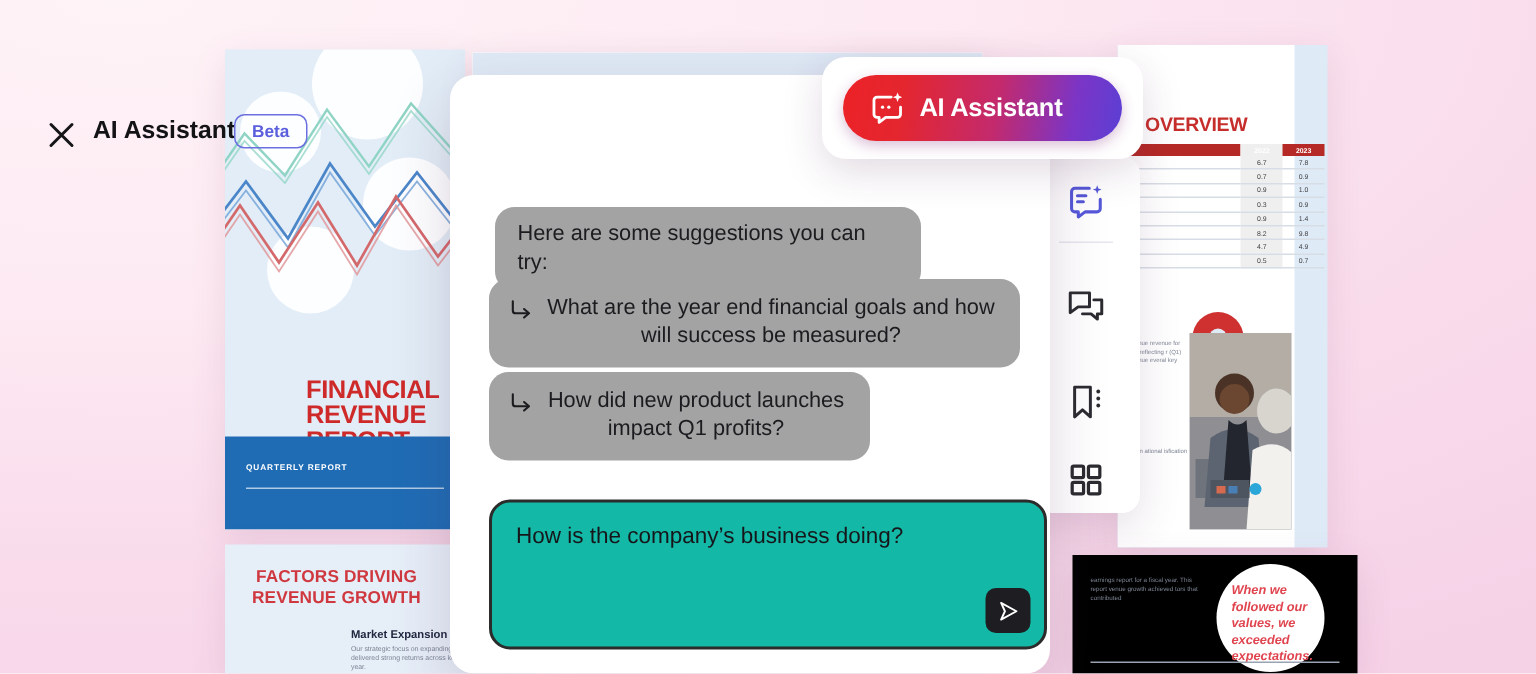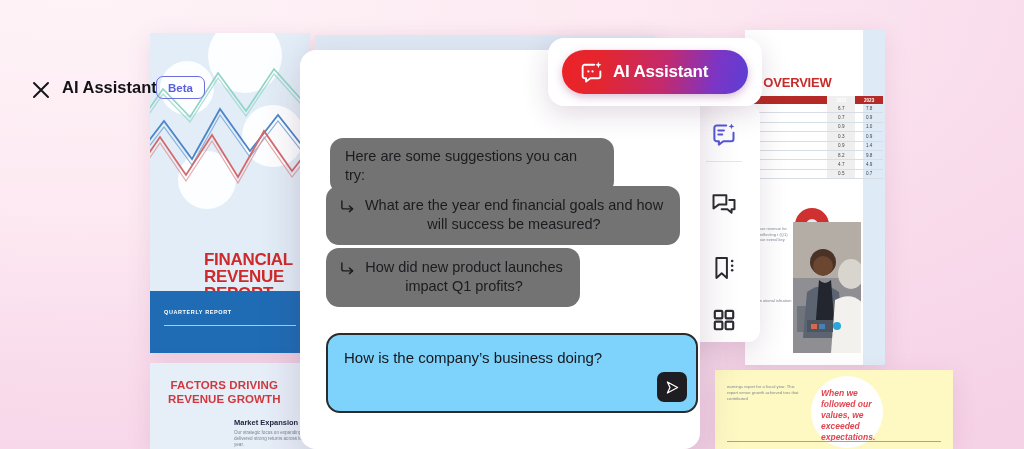--- a/index.html
+++ b/index.html
@@ -90,7 +90,7 @@
     border-radius:7px;display:flex;align-items:center;justify-content:center;
     color:#5b5fdd;font-size:11.5px;font-weight:bold;box-sizing:border-box;}
 
-  .bubble{position:absolute;background:#737373;border-radius:13px;color:#1c1c20;
+  .bubble{position:absolute;background:#a3a3a3;border-radius:13px;color:#1c1c20;
     font-size:14.5px;line-height:19px;box-sizing:border-box;}
   #greet{left:330px;top:138px;width:284px;padding:9px 15px;}
   .sugg{display:flex;gap:9px;padding:10px 16px 11px 14px;}

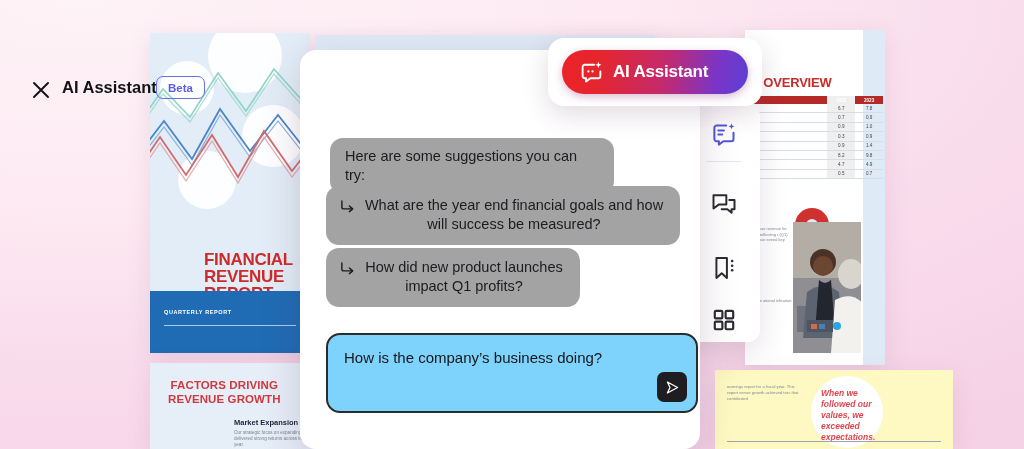--- a/index.html
+++ b/index.html
@@ -99,7 +99,7 @@
   .arrow-ico{flex:0 0 auto;margin-top:3px;}
   .sugg-txt{font-size:14.5px;line-height:19px;color:#1c1c20;}
 
-  #composer{position:absolute;left:326px;top:333px;width:372px;height:80px;background:#7dd3fc;
+  #composer{position:absolute;left:326px;top:333px;width:372px;height:100px;background:#14b8a6;
     border:2px solid #2b2b2b;border-radius:14px;box-sizing:border-box;}
   #composer-text{position:absolute;left:16px;top:13px;right:14px;font-size:15px;color:#16161a;line-height:20px;}
   #send-btn{position:absolute;right:9px;bottom:9px;width:30px;height:30px;border-radius:7px;

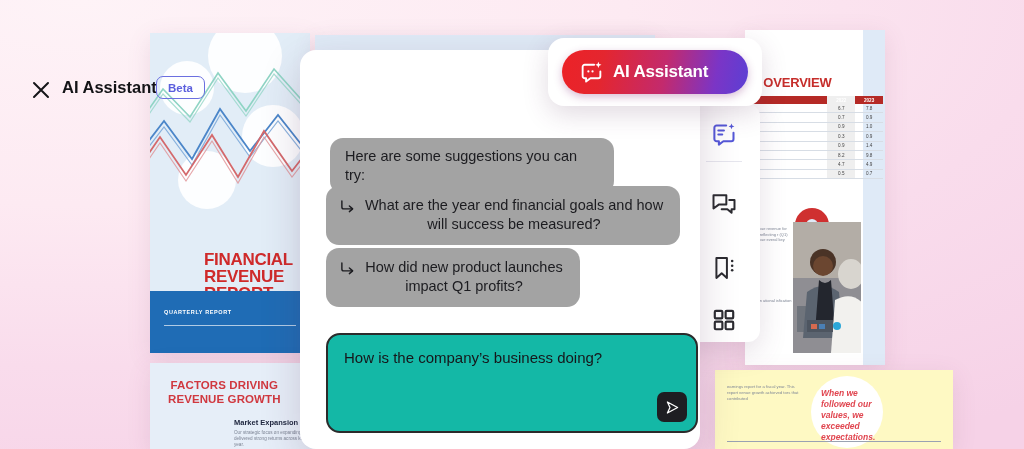--- a/index.html
+++ b/index.html
@@ -59,7 +59,7 @@
   #p2{left:6px;top:268px;width:42px;}
 
   
-  #doc-quote{left:715px;top:370px;width:190px;height:79px;background:#fef9c3;padding-left:48px;}
+  #doc-quote{left:715px;top:370px;width:190px;height:79px;background:#000000;}
   .q-body{position:absolute;left:12px;top:14px;width:78px;color:#7f8796;font-size:4.2px;line-height:6px;}
   .q-circle{position:absolute;left:96px;top:6px;width:72px;height:72px;border-radius:50%;background:#fff;}
   .q-text{position:absolute;left:106px;top:18px;width:56px;color:#e0454f;font-weight:bold;

